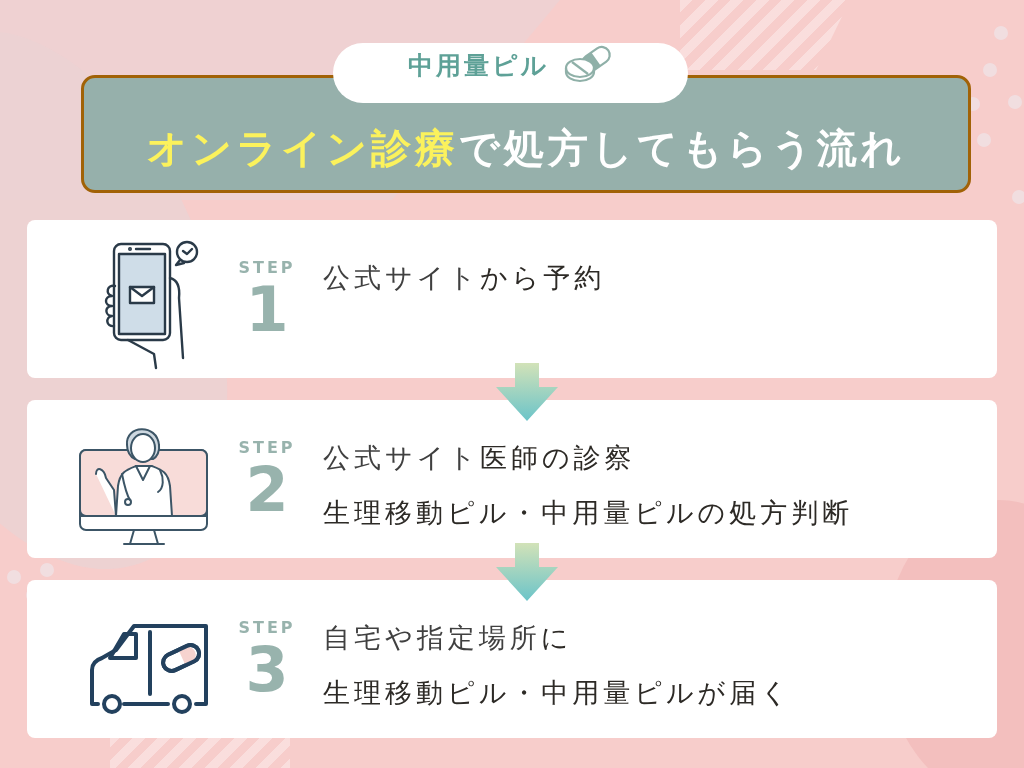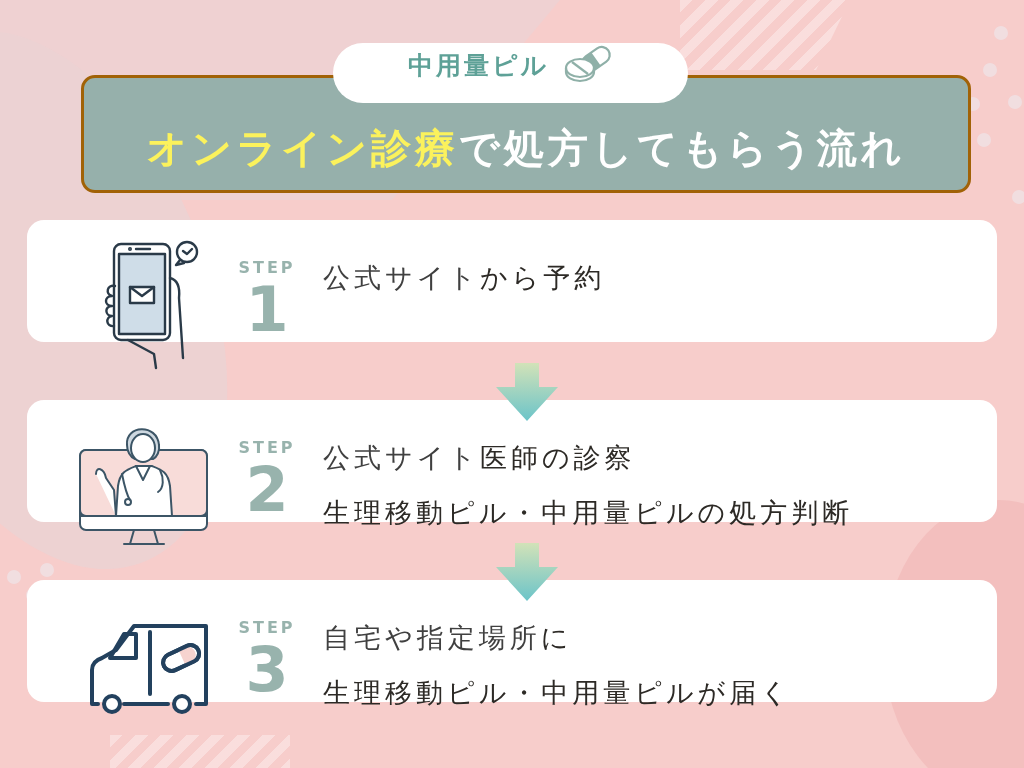--- a/index.html
+++ b/index.html
@@ -51,8 +51,8 @@
 
   
   .card {
-    position: absolute; left: 27px; width: 970px; height: 122px;
-    background: #fff; border-radius: 17px; z-index: 2;
+    position: absolute; left: 27px; width: 970px; height: 158px;
+    background: #fff; border-radius: 8px; z-index: 2;
   }
   .card-icon { position: absolute; left: 45px; top: 10px; width: 150px; height: 140px; }
   .step-label {

